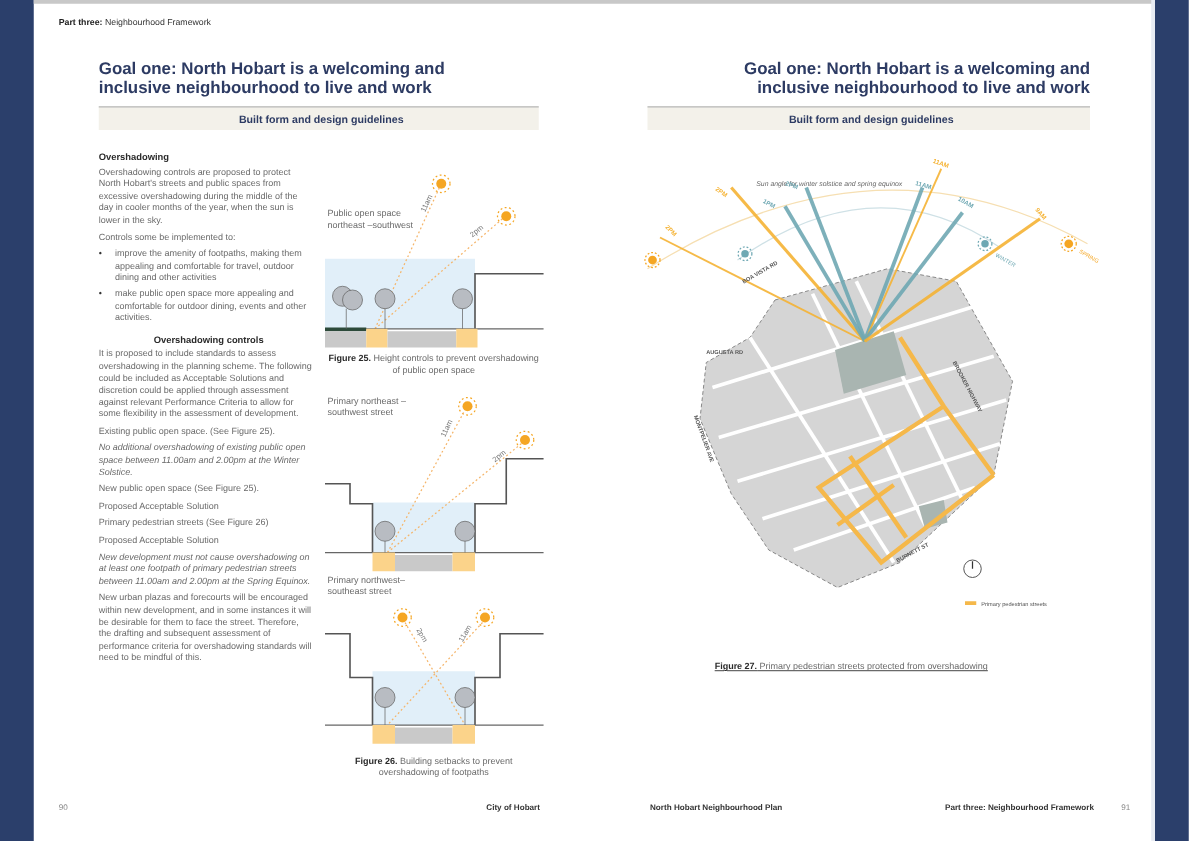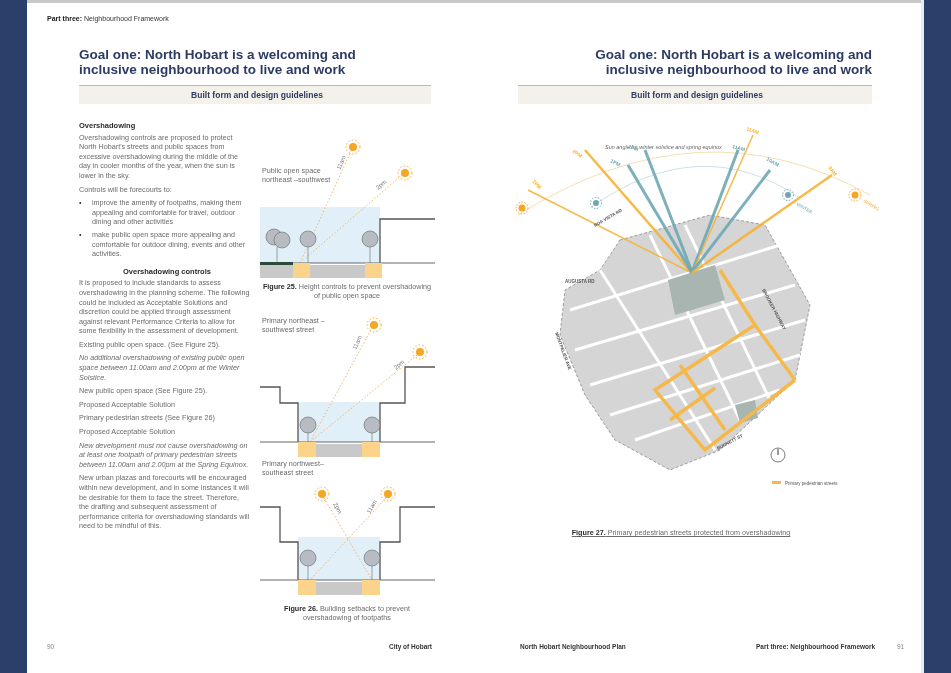--- a/index.html
+++ b/index.html
@@ -44,7 +44,7 @@
 <div class="abs body" style="left:79px;top:121px;width:172px;">
   <h4>Overshadowing</h4>
   <p>Overshadowing controls are proposed to protect North Hobart's streets and public spaces from excessive overshadowing during the middle of the day in cooler months of the year, when the sun is lower in the sky.</p>
-  <p>Controls will be forecourts to:</p>
+  <p>Controls some be implemented to:</p>
   <ul>
     <li>improve the amenity of footpaths, making them appealing and comfortable for travel, outdoor dining and other activities</li>
     <li>make public open space more appealing and comfortable for outdoor dining, events and other activities.</li>

